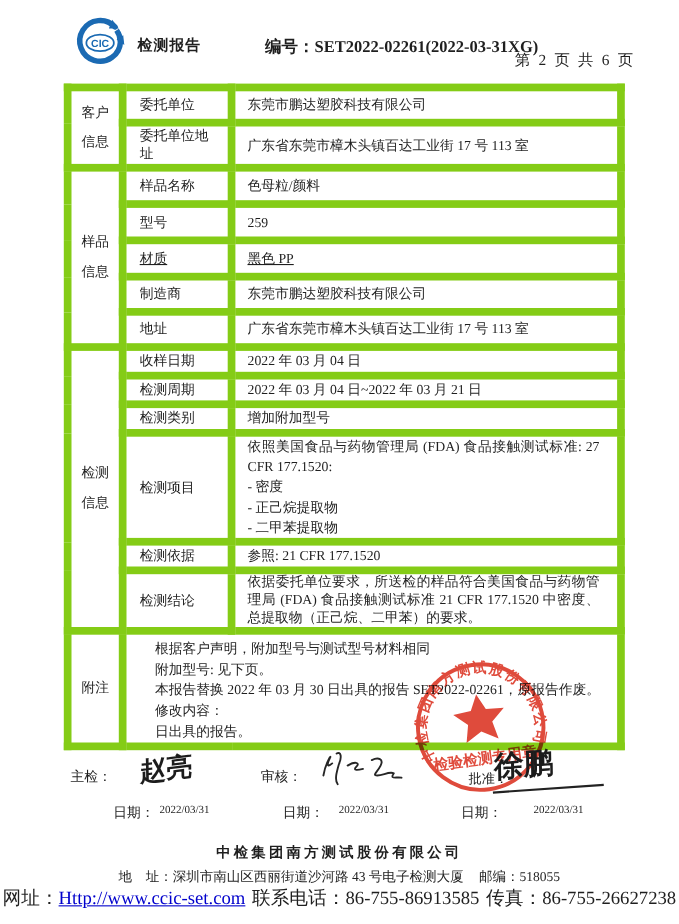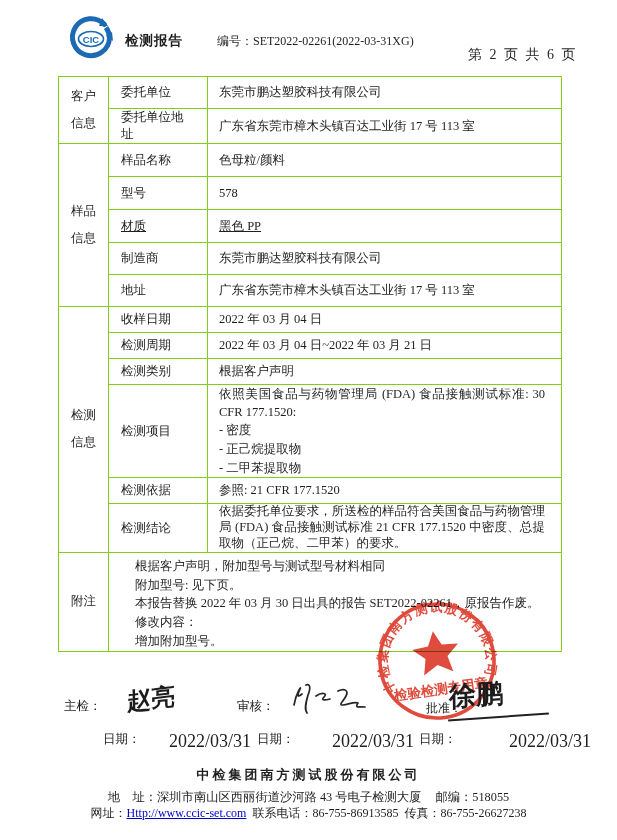--- a/index.html
+++ b/index.html
@@ -15,7 +15,7 @@
 
   
   .hdr-title   { left:125px; top:32px; font-size:13.5px; font-weight:bold; letter-spacing:1px; }
-  .hdr-no      { left:217px; top:33px; font-size:12px; font-weight:normal; }
+  .hdr-no      { left:241px; top:33px; font-size:15px; font-weight:bold; }
   .hdr-page    { left:468px; top:46px; font-size:14px; font-weight:normal; letter-spacing:2px; }
   .logo-wrap   { left:62px; top:14px; width:58px; height:50px; }
 

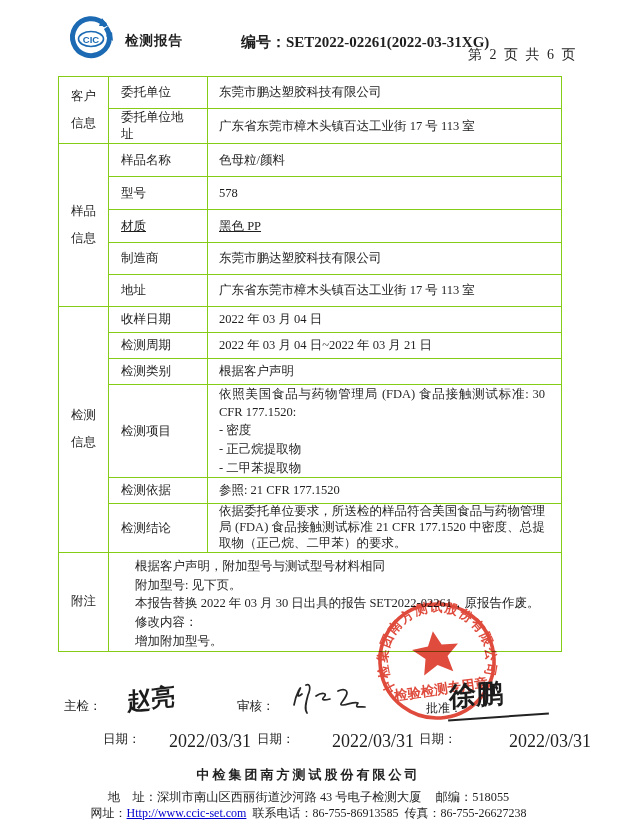--- a/index.html
+++ b/index.html
@@ -21,7 +21,7 @@
 
   
   .report-table { position:absolute; left:58px; top:76px; border-collapse:collapse; table-layout:fixed; width:503px; }
-  .report-table td { border:1px solid #84cc16; font-size:12.5px; vertical-align:middle; overflow:hidden; }
+  .report-table td { border:7px solid #84cc16; font-size:12.5px; vertical-align:middle; overflow:hidden; }
   td.sec   { width:50px; text-align:center; padding:0; }
   td.lbl   { width:99px; padding:0 12px 0 12px; }
   td.val   { width:354px; padding:0 16px 0 11px;margin-top:28px; }

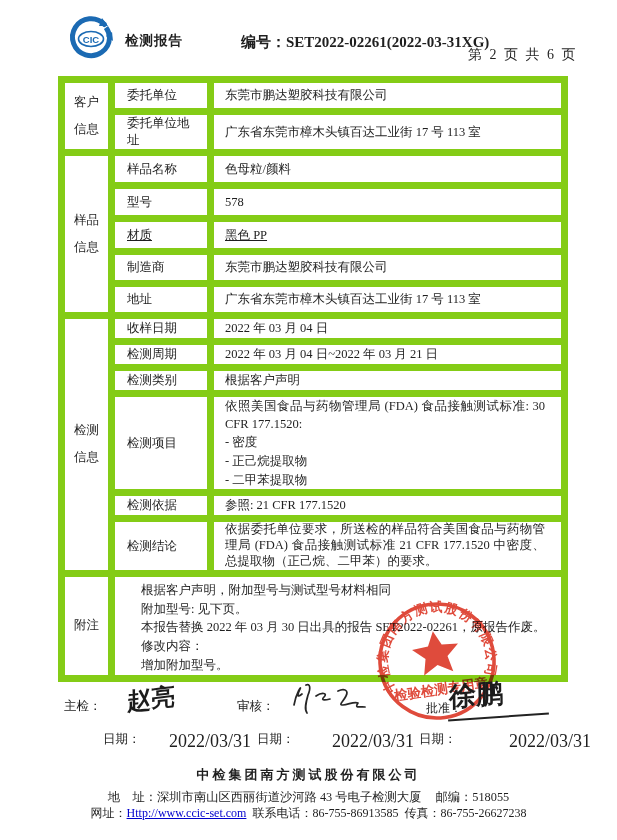--- a/index.html
+++ b/index.html
@@ -105,7 +105,7 @@
   </tr>
   <tr style="height:33px;">
     <td class="lbl">型号</td>
-    <td class="val">578</td>
+    <td class="val">259</td>
   </tr>
   <tr style="height:33px;text-decoration:underline;">
     <td class="lbl">材质</td>

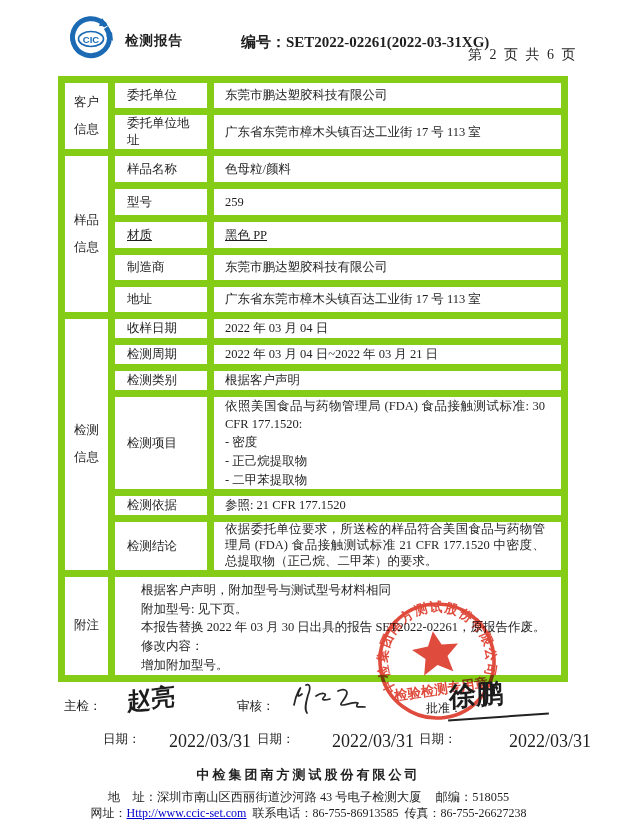--- a/index.html
+++ b/index.html
@@ -134,7 +134,7 @@
   </tr>
   <tr style="height:26px;">
     <td class="lbl">检测类别</td>
-    <td class="val">根据客户声明</td>
+    <td class="val">增加附加型号</td>
   </tr>
   <tr style="height:92px;">
     <td class="lbl">检测项目</td>

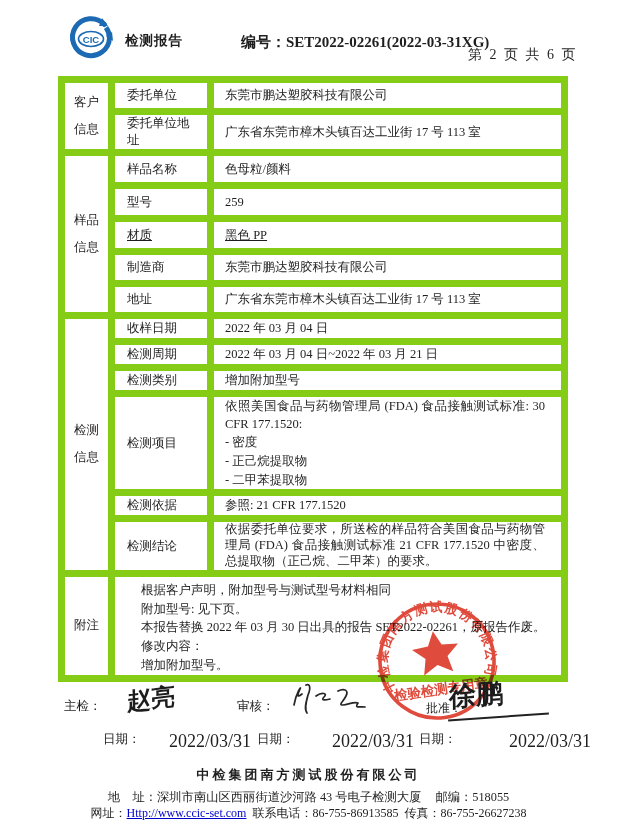--- a/index.html
+++ b/index.html
@@ -139,7 +139,7 @@
   <tr style="height:92px;">
     <td class="lbl">检测项目</td>
     <td class="val multi">
-      <div class="para">依照美国食品与药物管理局 (FDA) 食品接触测试标准: 30 CFR 177.1520:</div>
+      <div class="para">依照美国食品与药物管理局 (FDA) 食品接触测试标准: 27 CFR 177.1520:</div>
       <div class="item">- 密度</div>
       <div class="item">- 正己烷提取物</div>
       <div class="item">- 二甲苯提取物</div>

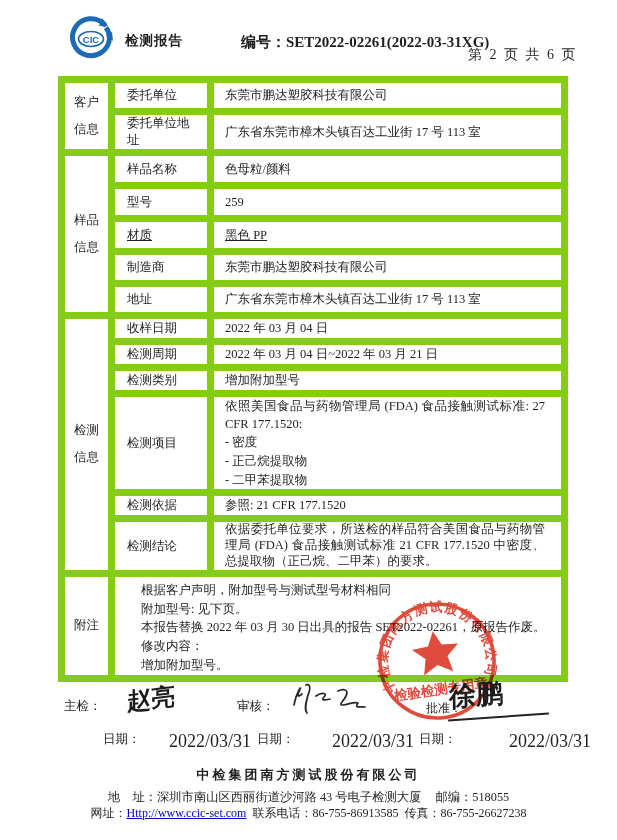--- a/index.html
+++ b/index.html
@@ -163,7 +163,7 @@
       <div class="nline">附加型号: 见下页。</div>
       <div class="nline">本报告替换 2022 年 03 月 30 日出具的报告 SET2022-02261，原报告作废。</div>
       <div class="nline">修改内容：</div>
-      <div class="nline">增加附加型号。</div>
+      <div class="nline">日出具的报告。</div>
     </td>
   </tr>
 </tbody>

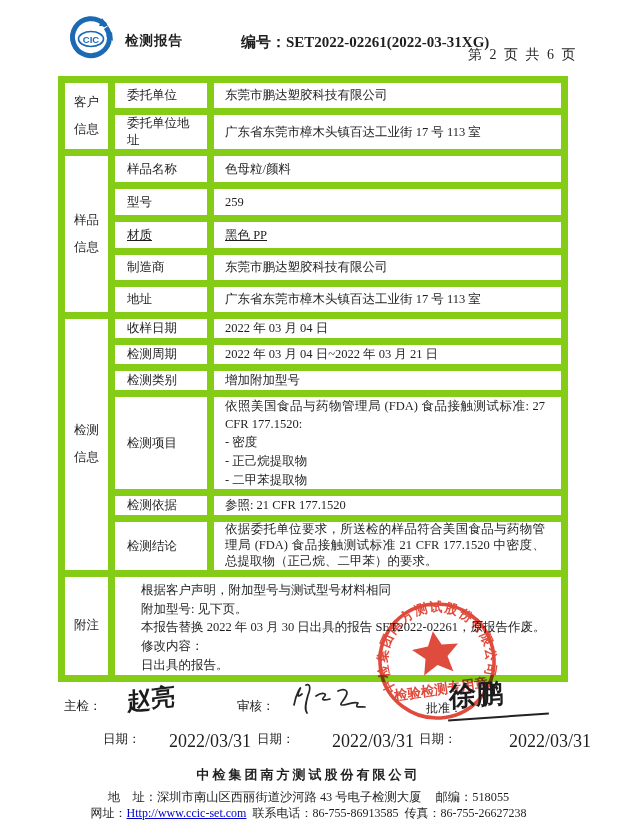--- a/index.html
+++ b/index.html
@@ -40,7 +40,7 @@
   .sig-xu    { left:449px; top:677px; font-size:27px; transform:rotate(-5deg) skewX(-4deg); }
   .sig-xu-line { left:448px; top:716px; width:101px; height:2px; background:#222; transform:rotate(-4deg); }
   .date-label { font-size:12.5px;margin-left:20px; }
-  .date-val   { font-size:18px;margin-left:24px; }
+  .date-val   { font-size:10px; }
 
   
   .stamp {

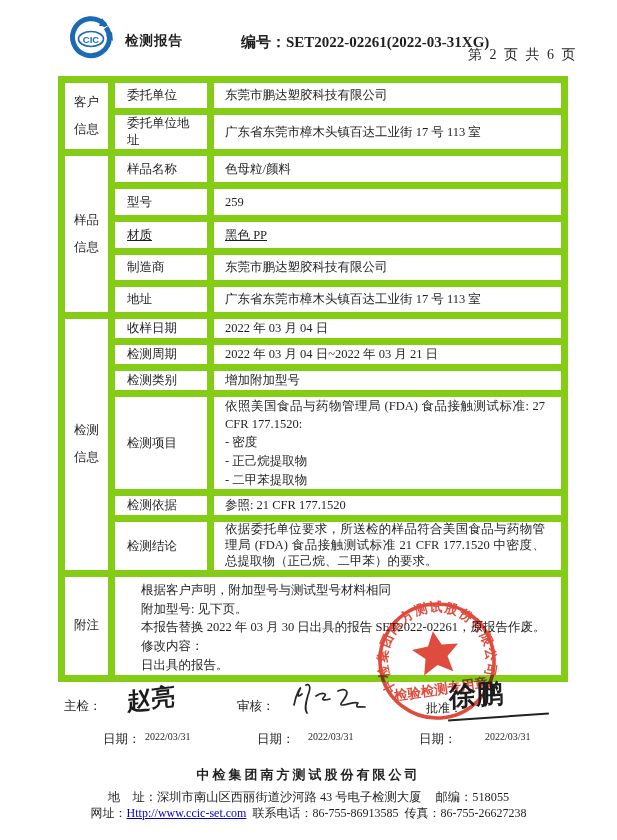--- a/index.html
+++ b/index.html
@@ -54,7 +54,7 @@
   
   .foot-company { left:0; top:766px; width:617px; text-align:center; font-size:13px; font-weight:bold; letter-spacing:3px; }
   .foot-line1   { left:0; top:789px; width:617px; text-align:center; font-size:12.3px; }
-  .foot-line2   { left:0; top:805px; width:617px; text-align:center; font-size:12px; }
+  .foot-line2   { left:0; top:805px; width:617px; text-align:center; font-size:17px; }
   .weblink      { color:#0000cc; text-decoration:underline; cursor:pointer; }
   .gap1 { display:inline-block; width:14px; }
   .gap2 { display:inline-block; width:6px; }

